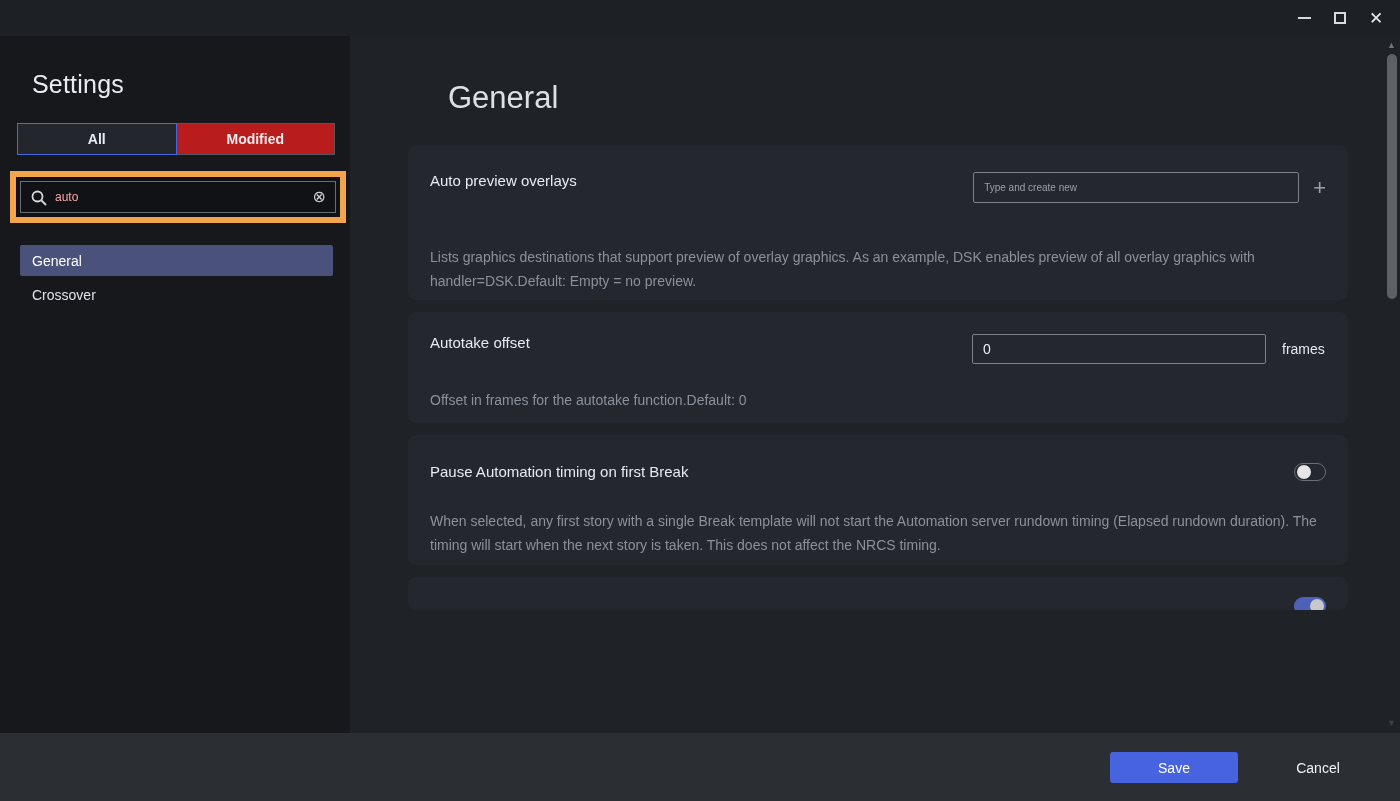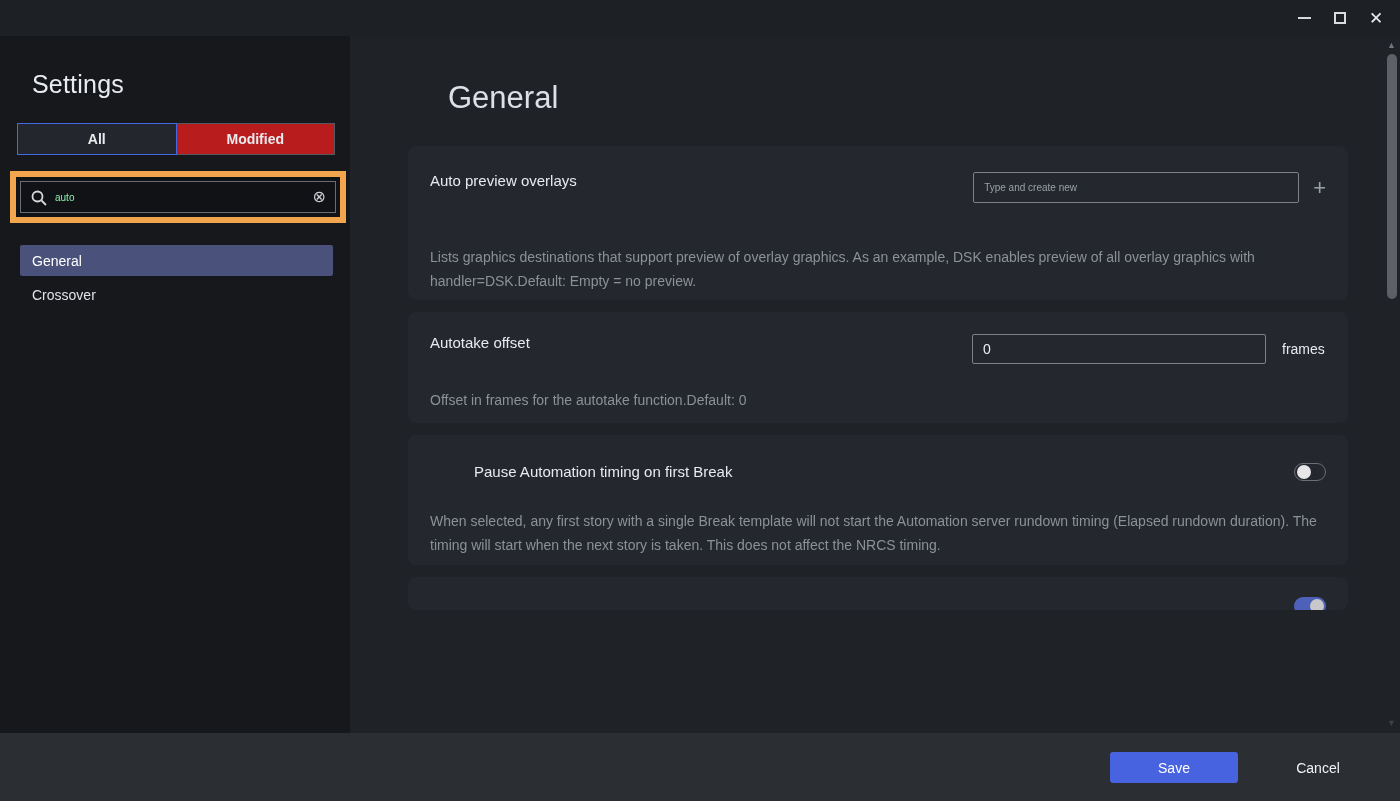--- a/index.html
+++ b/index.html
@@ -56,7 +56,7 @@
   .search-inner svg { position:absolute; left:9px; top:7px; }
   .search-input {
     width:100%; height:100%; background:transparent; border:none; outline:none;
-    color:#86efac; font-size:10px; font-family:"Liberation Sans",sans-serif;
+    color:#fca5a5; font-size:12px; font-family:"Liberation Sans",sans-serif;
     padding-left:34px; padding-right:32px;
   }
   .clear-btn {

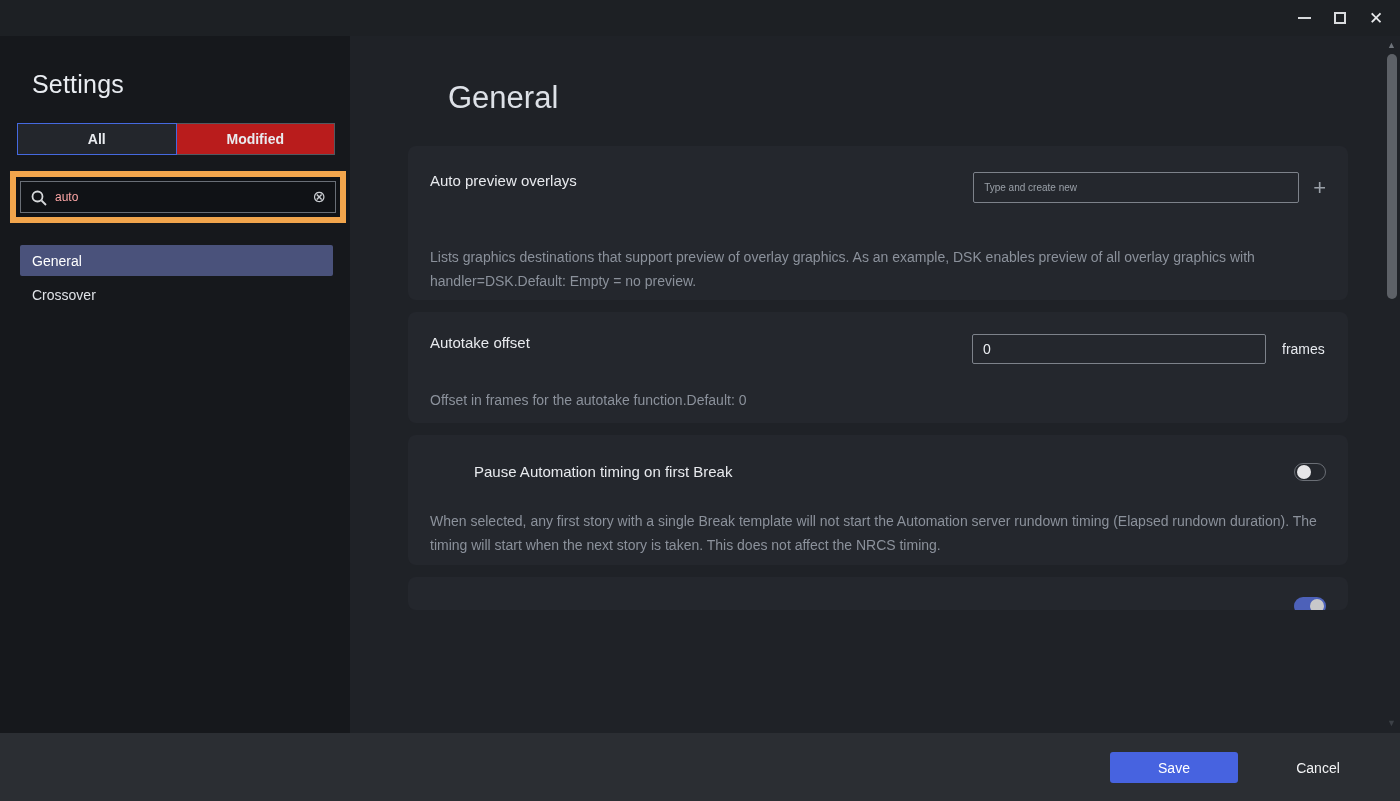--- a/index.html
+++ b/index.html
@@ -102,7 +102,7 @@
   .card3 .card-head { padding-top:22px; }
   .card3 .row-desc { margin-top:24px; }
   .card4 { height:130px; }
-  .card4 .card-head { padding-top:28px;margin-left:44px; }
+  .card4 .card-head { padding-top:28px; }
   .card4 .row-desc { margin-top:28px; }
   .card5 { height:33px; }
   .card5 .card-head { padding-top:20px; opacity:.75; }

